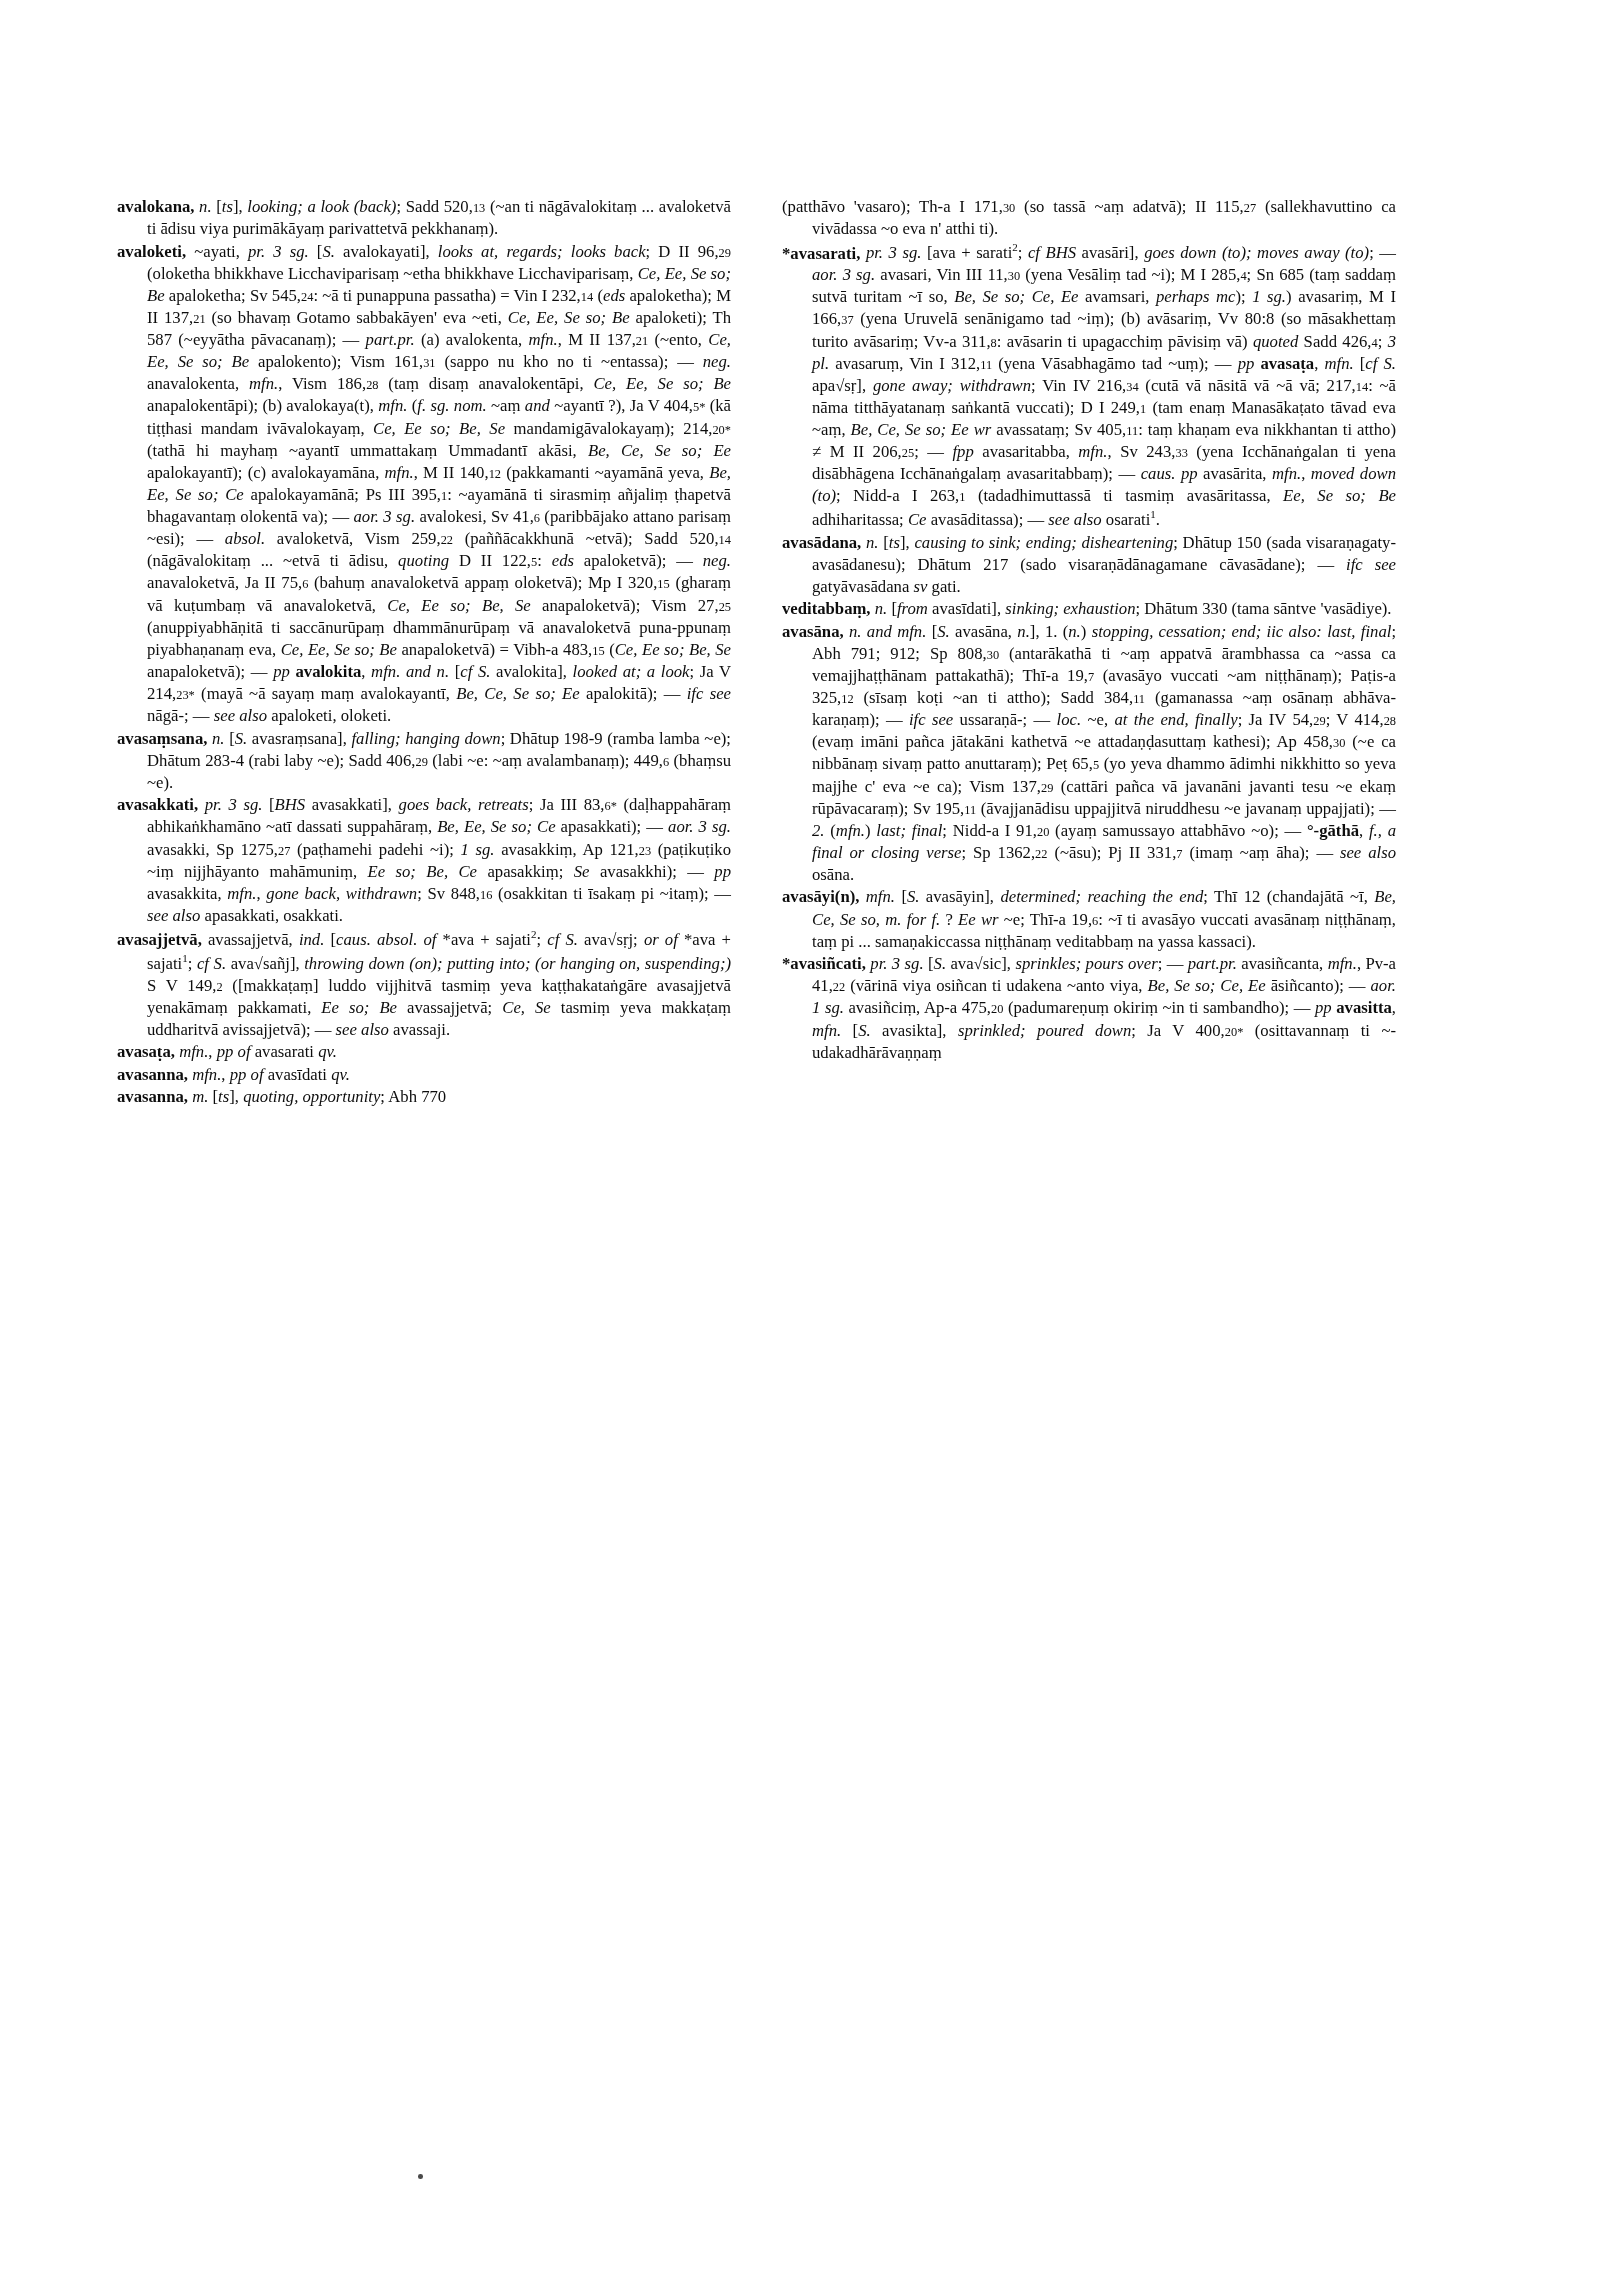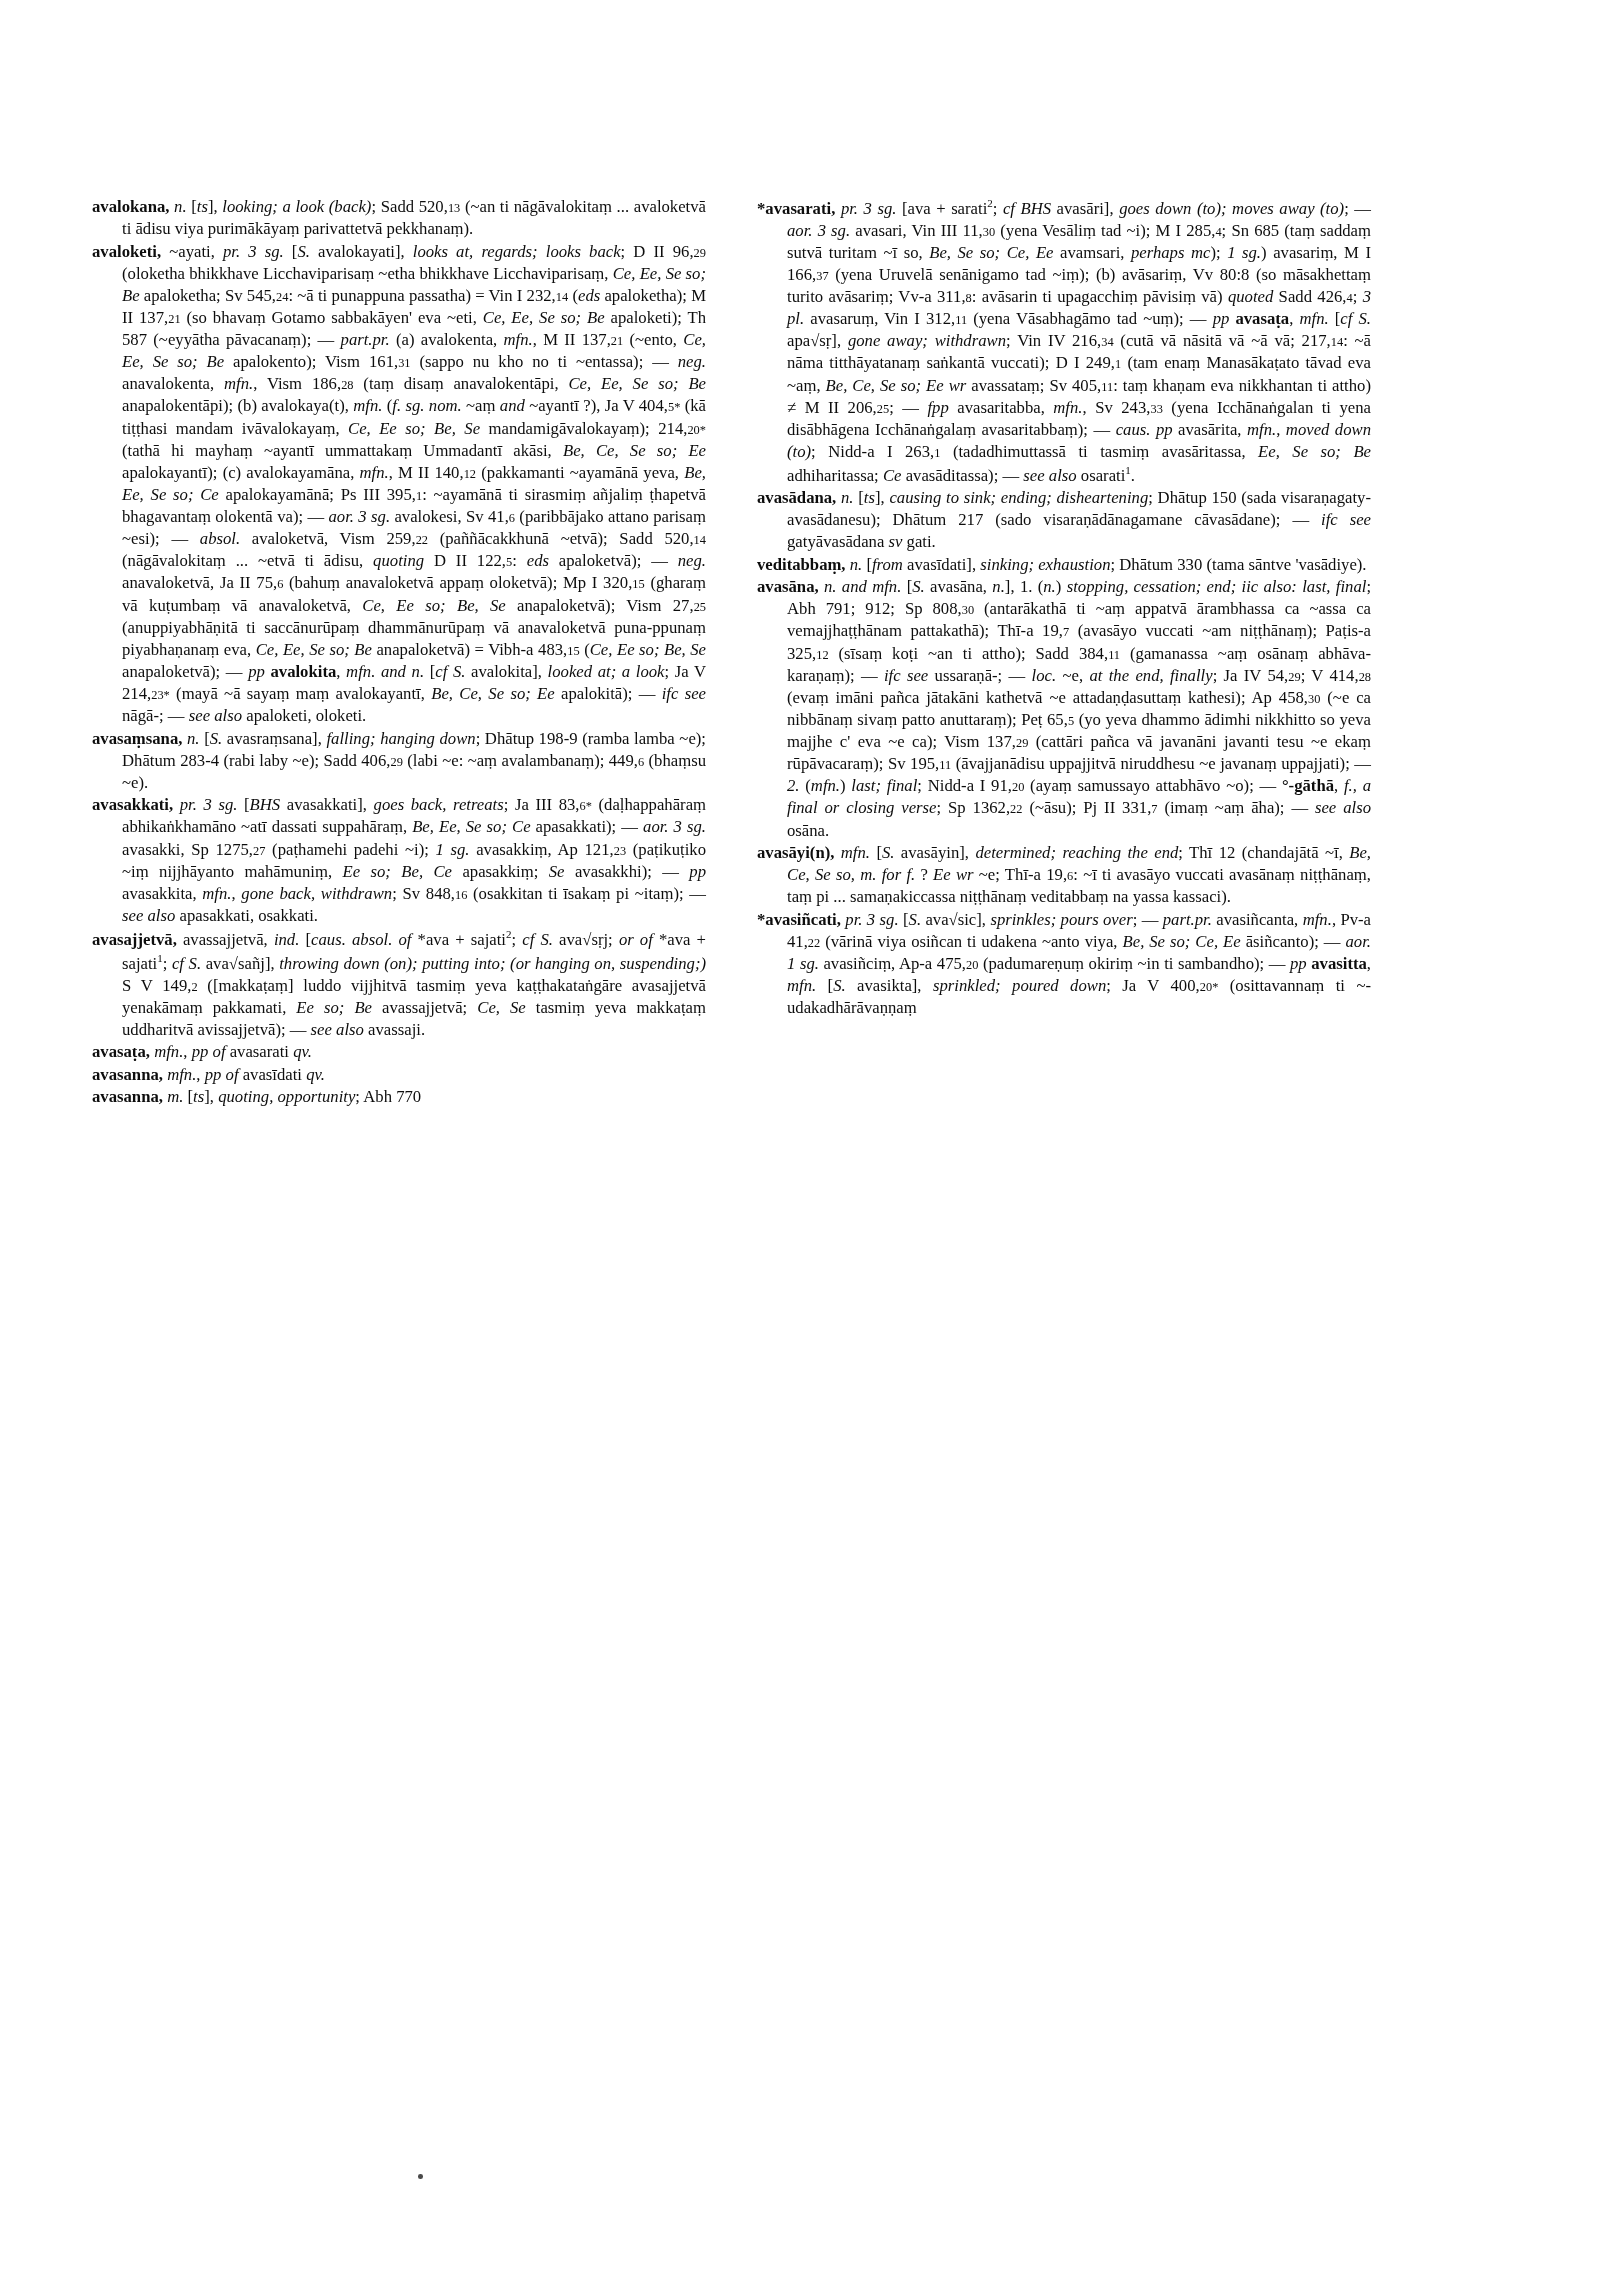--- a/index.html
+++ b/index.html
@@ -18,7 +18,7 @@
     width: 1616px;
     height: 2284px;
     box-sizing: border-box;
-    padding: 196px 150px 0 92px;
+    padding: 196px 150px 0 117px;
   }
   .columns {
     display: flex;

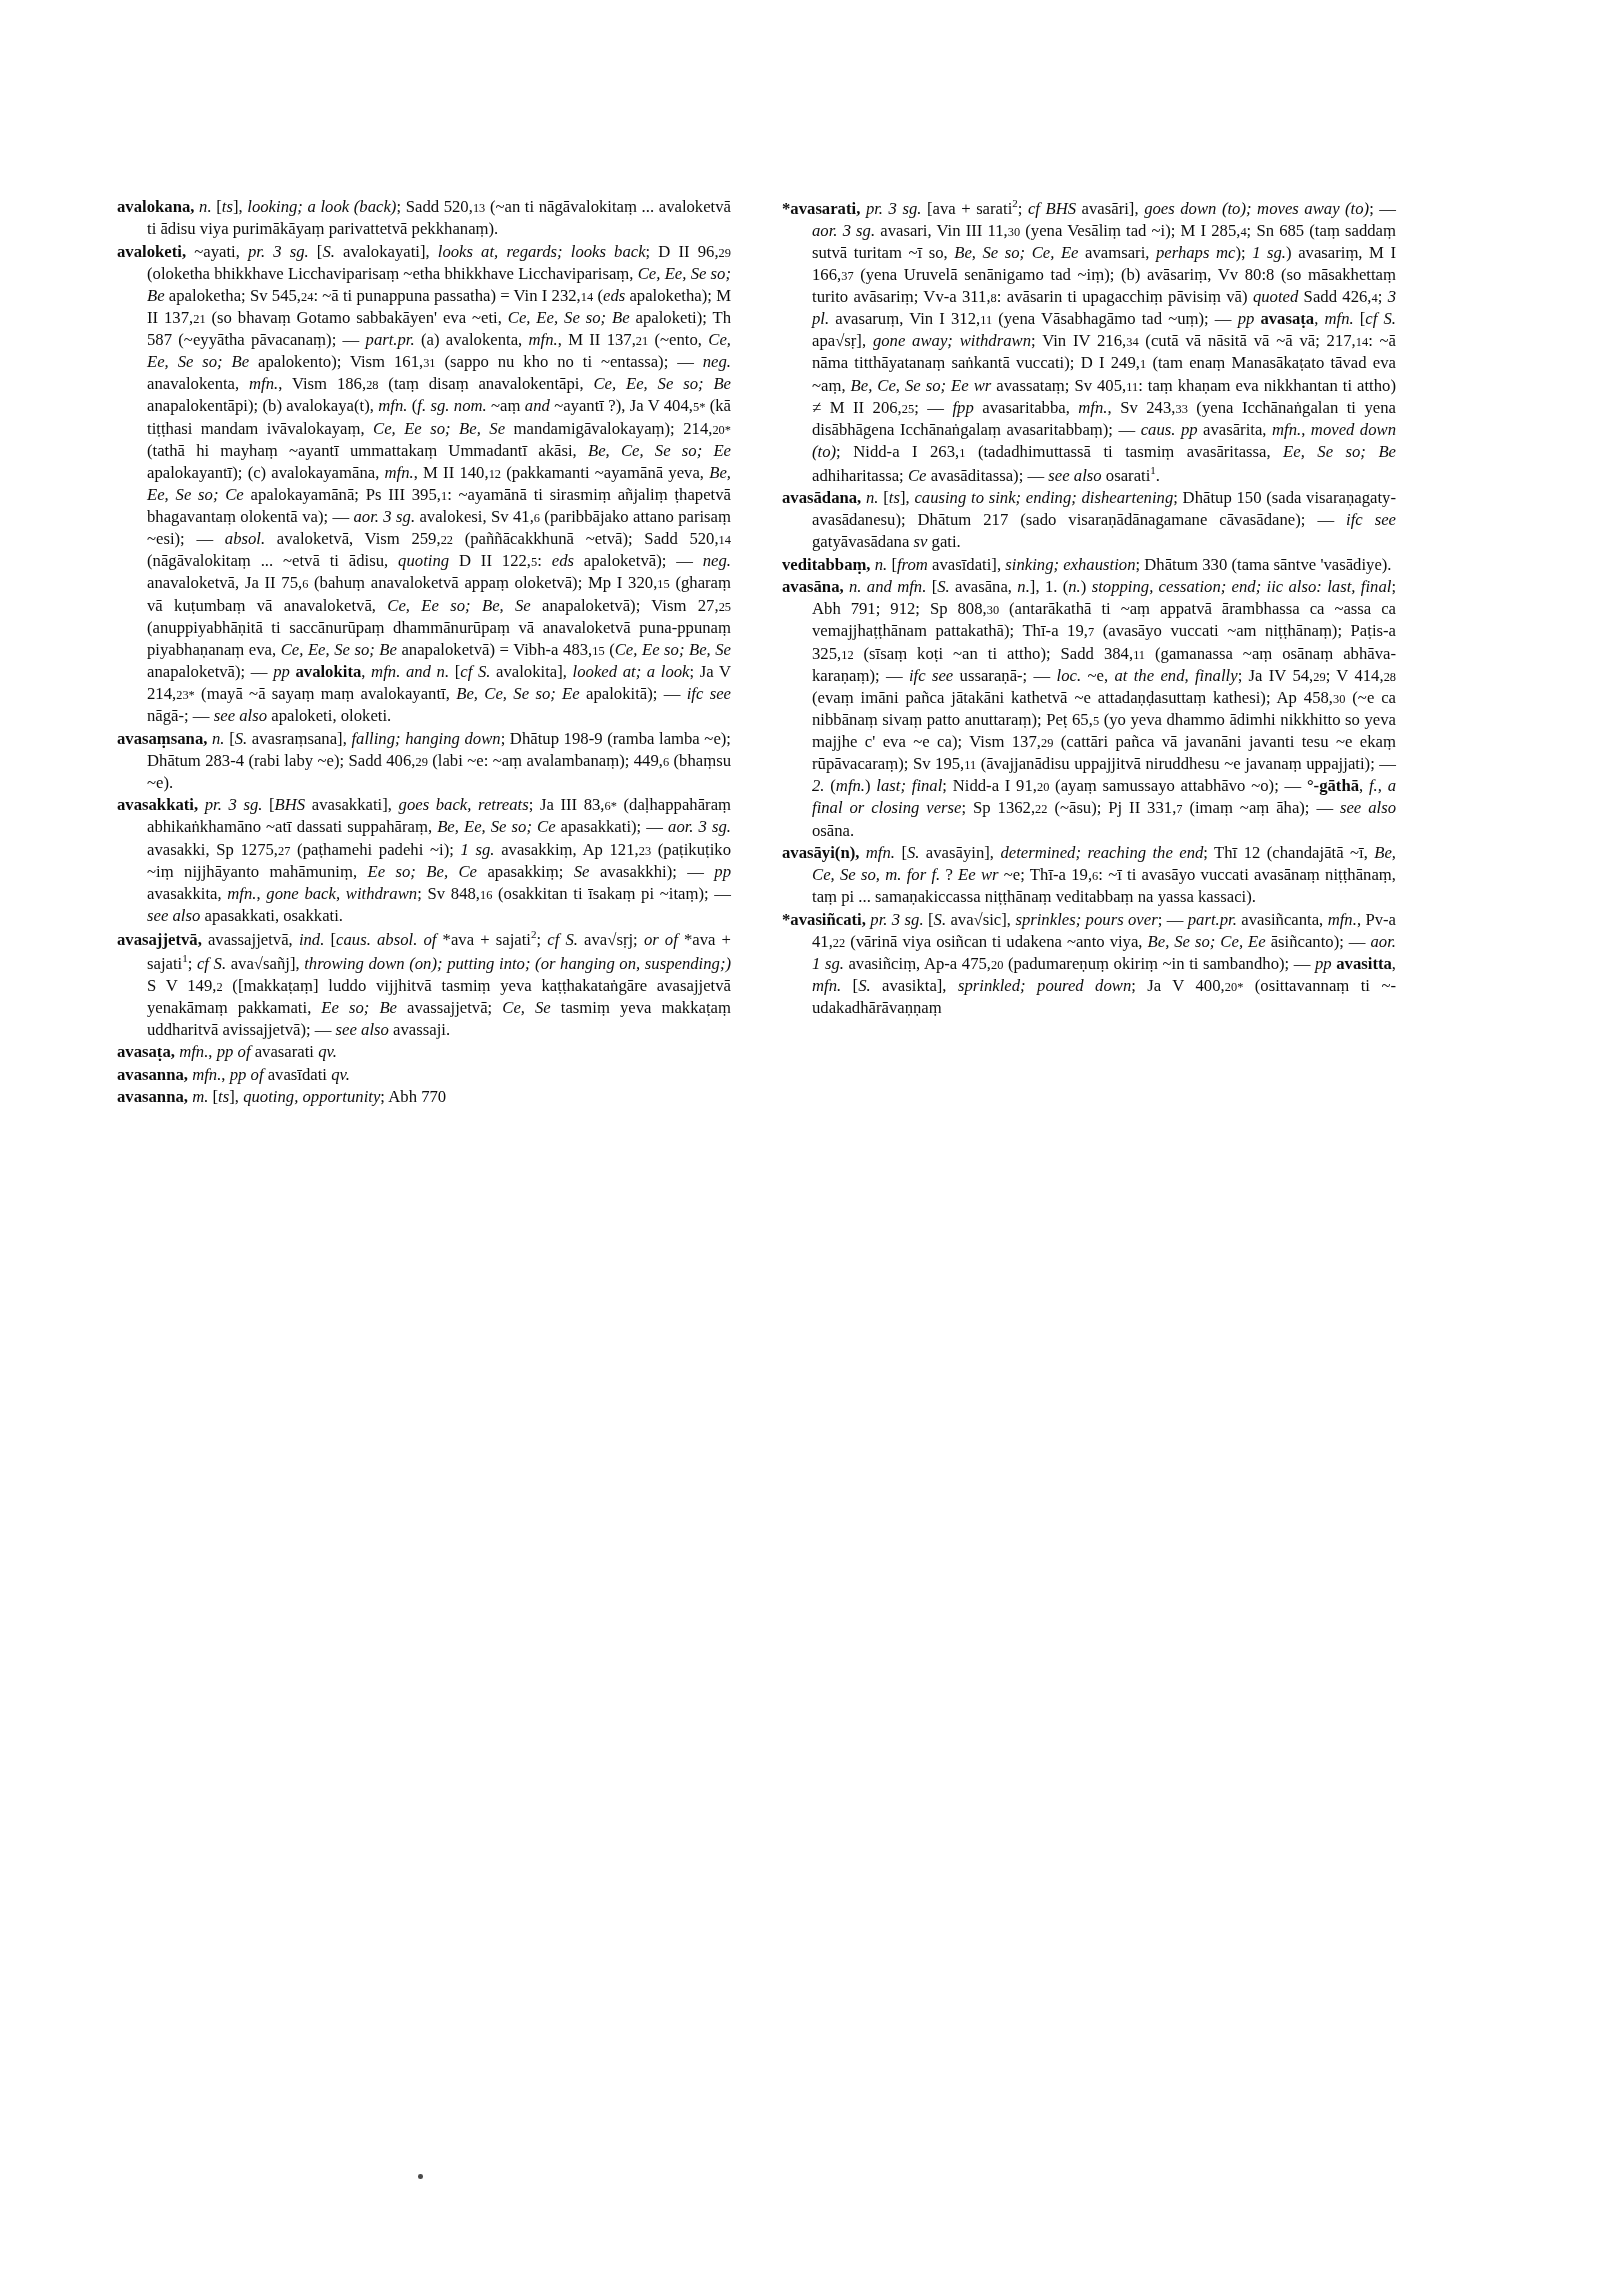--- a/index.html
+++ b/index.html
@@ -87,6 +87,7 @@
     </div>
 
     <div class="column">
+      <p class="entry"><span class="hw"></span><span>(patthāvo 'vasaro); Th-a I 171,<span class="sm">30</span> (so tassā ~aṃ adatvā); II 115,<span class="sm">27</span> (sallekhavuttino ca vivādassa ~o eva n' atthi ti).</span></p>
       <p class="entry"><span class="hw">*avasarati,</span><span> <span class="it">pr. 3 sg.</span> [ava + sarati<span class="sup">2</span>; <span class="it">cf BHS</span> avasāri], <span class="it">goes down (to); moves away (to)</span>; — <span class="it">aor. 3 sg.</span> avasari, Vin III 11,<span class="sm">30</span> (yena Vesāliṃ tad ~i); M I 285,<span class="sm">4</span>; Sn 685 (taṃ saddaṃ sutvā turitam ~ī so, <span class="it">Be, Se so; Ce, Ee</span> avamsari, <span class="it">perhaps mc</span>); <span class="it">1 sg.</span>) avasariṃ, M I 166,<span class="sm">37</span> (yena Uruvelā senānigamo tad ~iṃ); (b) avāsariṃ, Vv 80:8 (so māsakhettaṃ turito avāsariṃ; Vv-a 311,<span class="sm">8</span>: avāsarin ti upagacchiṃ pāvisiṃ vā) <span class="it">quoted</span> Sadd 426,<span class="sm">4</span>; <span class="it">3 pl.</span> avasaruṃ, Vin I 312,<span class="sm">11</span> (yena Vāsabhagāmo tad ~uṃ); — <span class="it">pp</span> <span class="hw">avasaṭa</span>, <span class="it">mfn.</span> [<span class="it">cf S.</span> apa√sṛ], <span class="it">gone away; withdrawn</span>; Vin IV 216,<span class="sm">34</span> (cutā vā nāsitā vā ~ā vā; 217,<span class="sm">14</span>: ~ā nāma titthāyatanaṃ saṅkantā vuccati); D I 249,<span class="sm">1</span> (tam enaṃ Manasākaṭato tāvad eva ~aṃ, <span class="it">Be, Ce, Se so; Ee wr</span> avassataṃ; Sv 405,<span class="sm">11</span>: taṃ khaṇam eva nikkhantan ti attho) ≠ M II 206,<span class="sm">25</span>; — <span class="it">fpp</span> avasaritabba, <span class="it">mfn.</span>, Sv 243,<span class="sm">33</span> (yena Icchānaṅgalan ti yena disābhāgena Icchānaṅgalaṃ avasaritabbaṃ); — <span class="it">caus.</span> <span class="it">pp</span> avasārita, <span class="it">mfn.</span>, <span class="it">moved down (to)</span>; Nidd-a I 263,<span class="sm">1</span> (tadadhimuttassā ti tasmiṃ avasāritassa, <span class="it">Ee, Se so; Be</span> adhiharitassa; <span class="it">Ce</span> avasāditassa); — <span class="it">see also</span> osarati<span class="sup">1</span>.</span></p>
       <p class="entry"><span class="hw">avasādana,</span><span> <span class="it">n.</span> [<span class="it">ts</span>], <span class="it">causing to sink; ending; disheartening</span>; Dhātup 150 (sada visaraṇagaty-avasādanesu); Dhātum 217 (sado visaraṇādānagamane cāvasādane); — <span class="it">ifc see</span> gatyāvasādana <span class="it">sv</span> gati.</span></p>
       <p class="entry"><span class="hw">veditabbaṃ,</span><span> <span class="it">n.</span> [<span class="it">from</span> avasīdati], <span class="it">sinking; exhaustion</span>; Dhātum 330 (tama sāntve 'vasādiye).</span></p>

